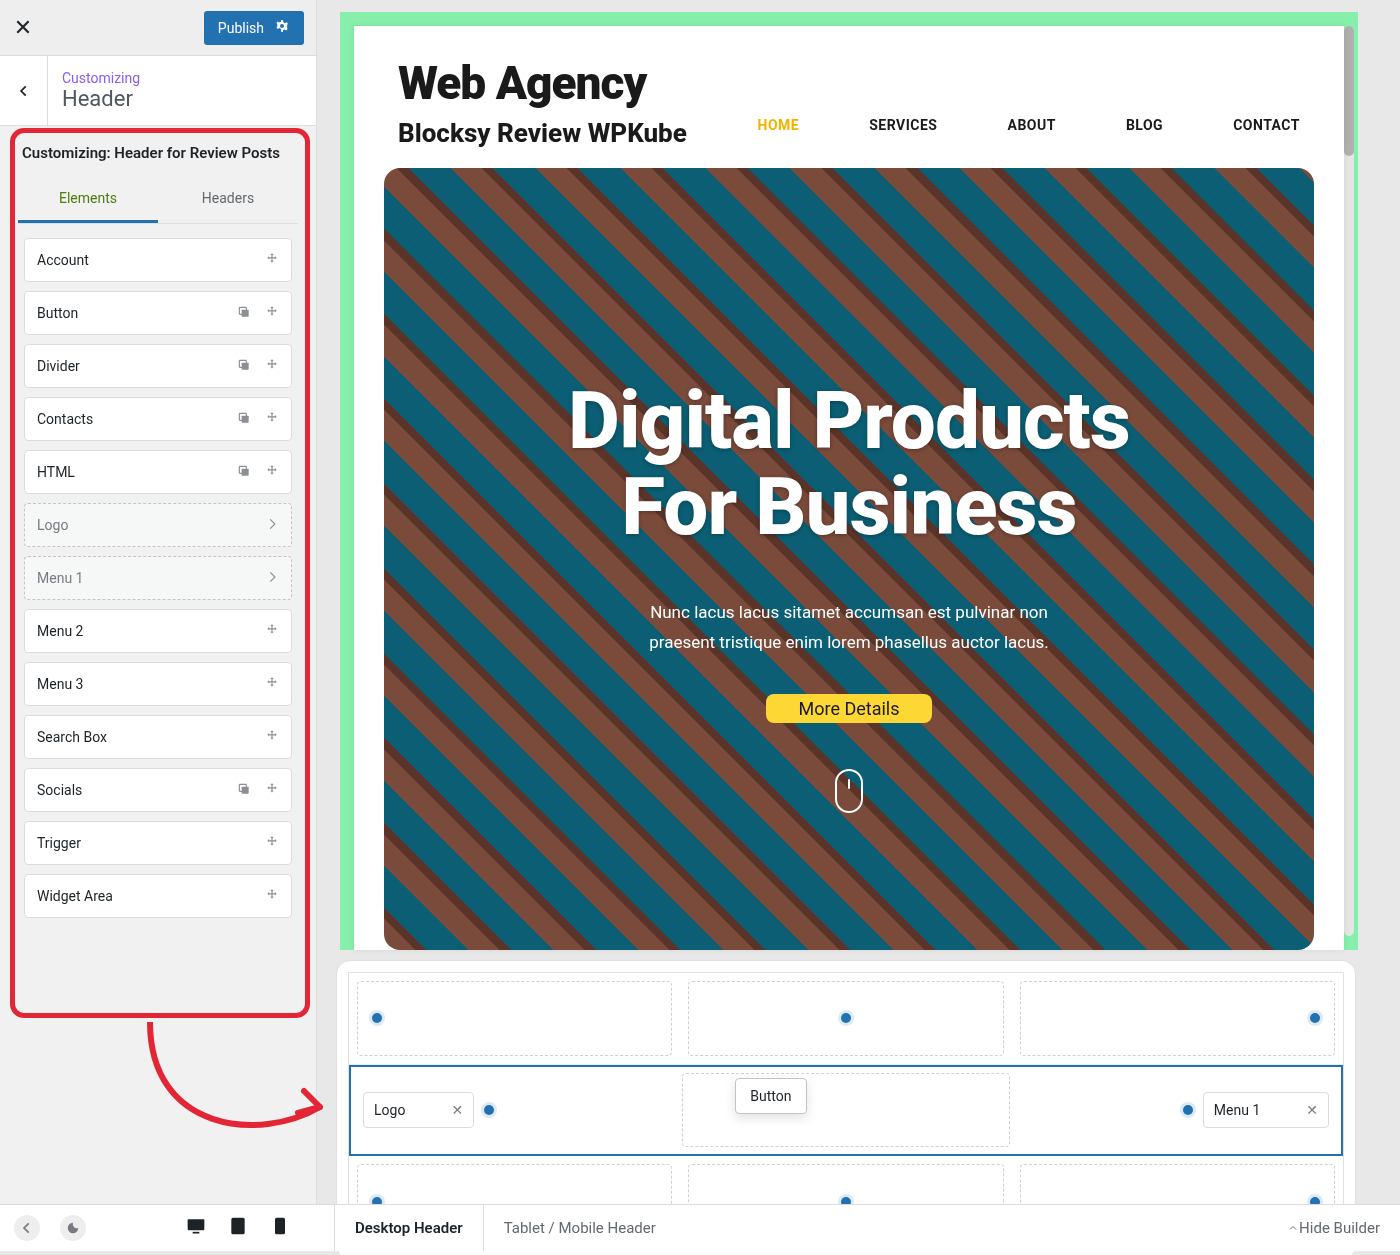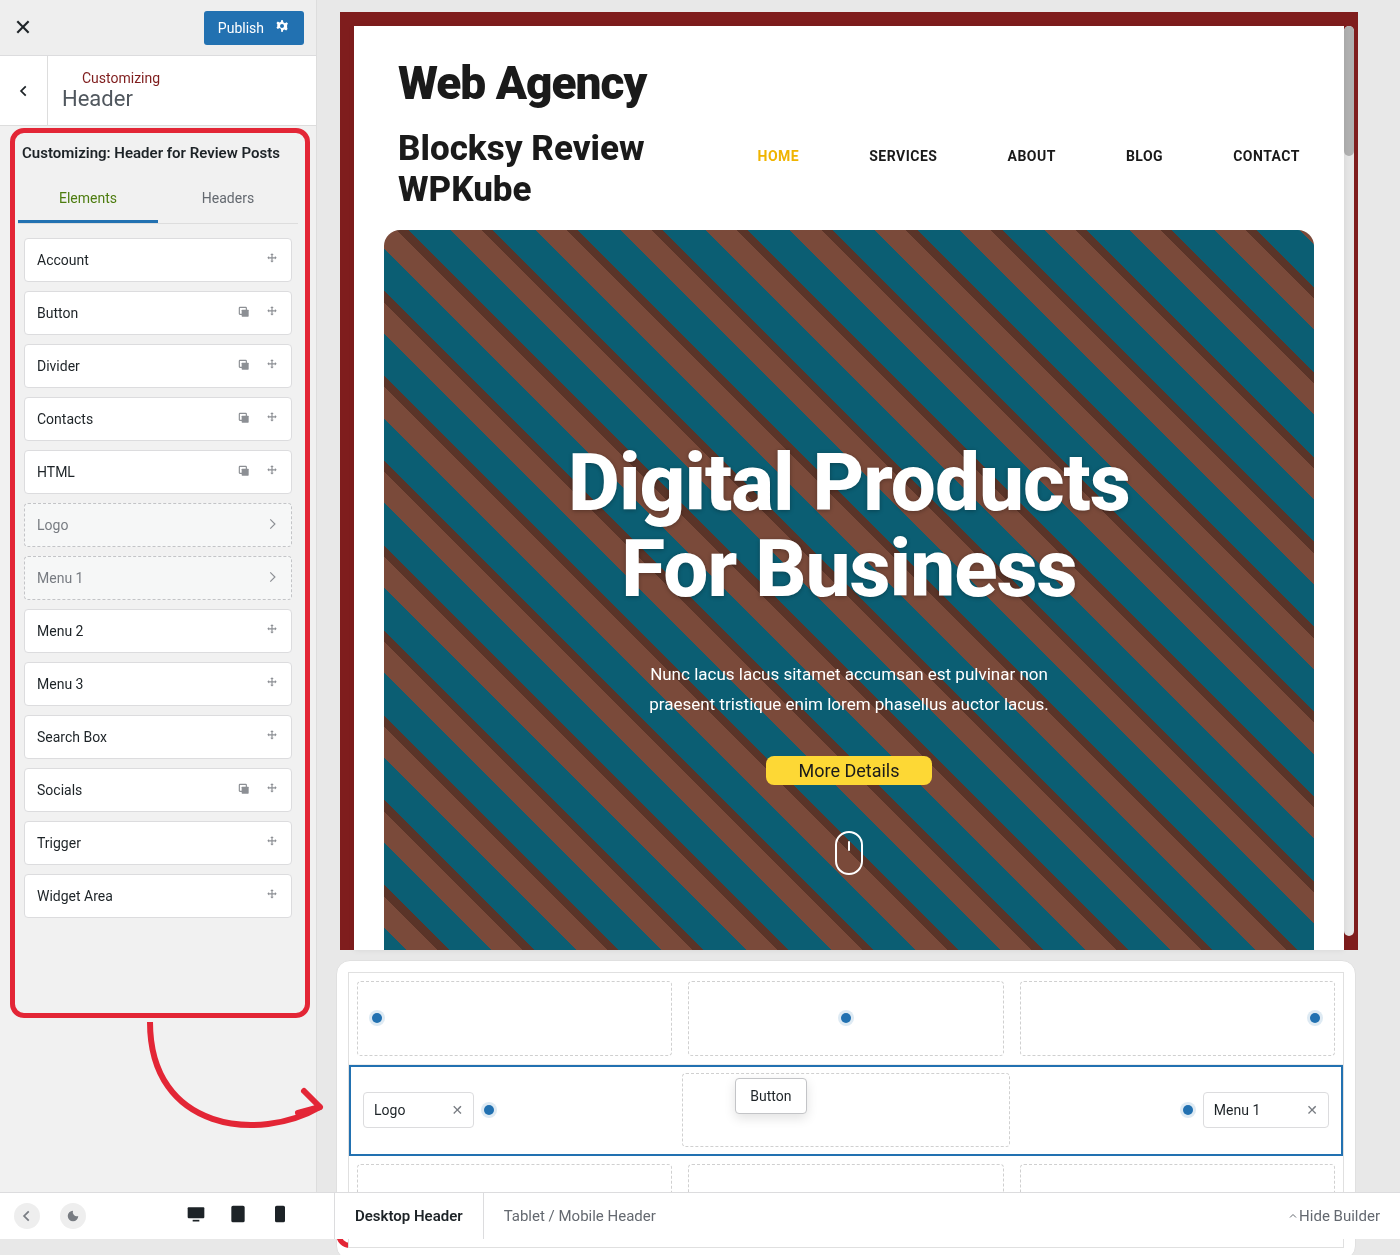--- a/index.html
+++ b/index.html
@@ -16,7 +16,7 @@
 .breadcrumb { display:flex; align-items:center; height:70px; background:#fff; border-bottom:1px solid #ddd; }
 .back-btn { width:48px; height:100%; display:flex; align-items:center; justify-content:center; font-size:18px; border-right:1px solid #ddd; cursor:pointer; }
 .bc-text { padding:0 14px; }
-.bc-text .small{ font-size:14px; color:#7f1d1d;margin-left:20px; }
+.bc-text .small{ font-size:14px; color:#8b5cf6; }
 .bc-text .big{ font-size:22px; color:#50575e; font-weight:400; }
 
 .red-box { position:absolute; border:5px solid #e32636; border-radius:14px; pointer-events:none; }

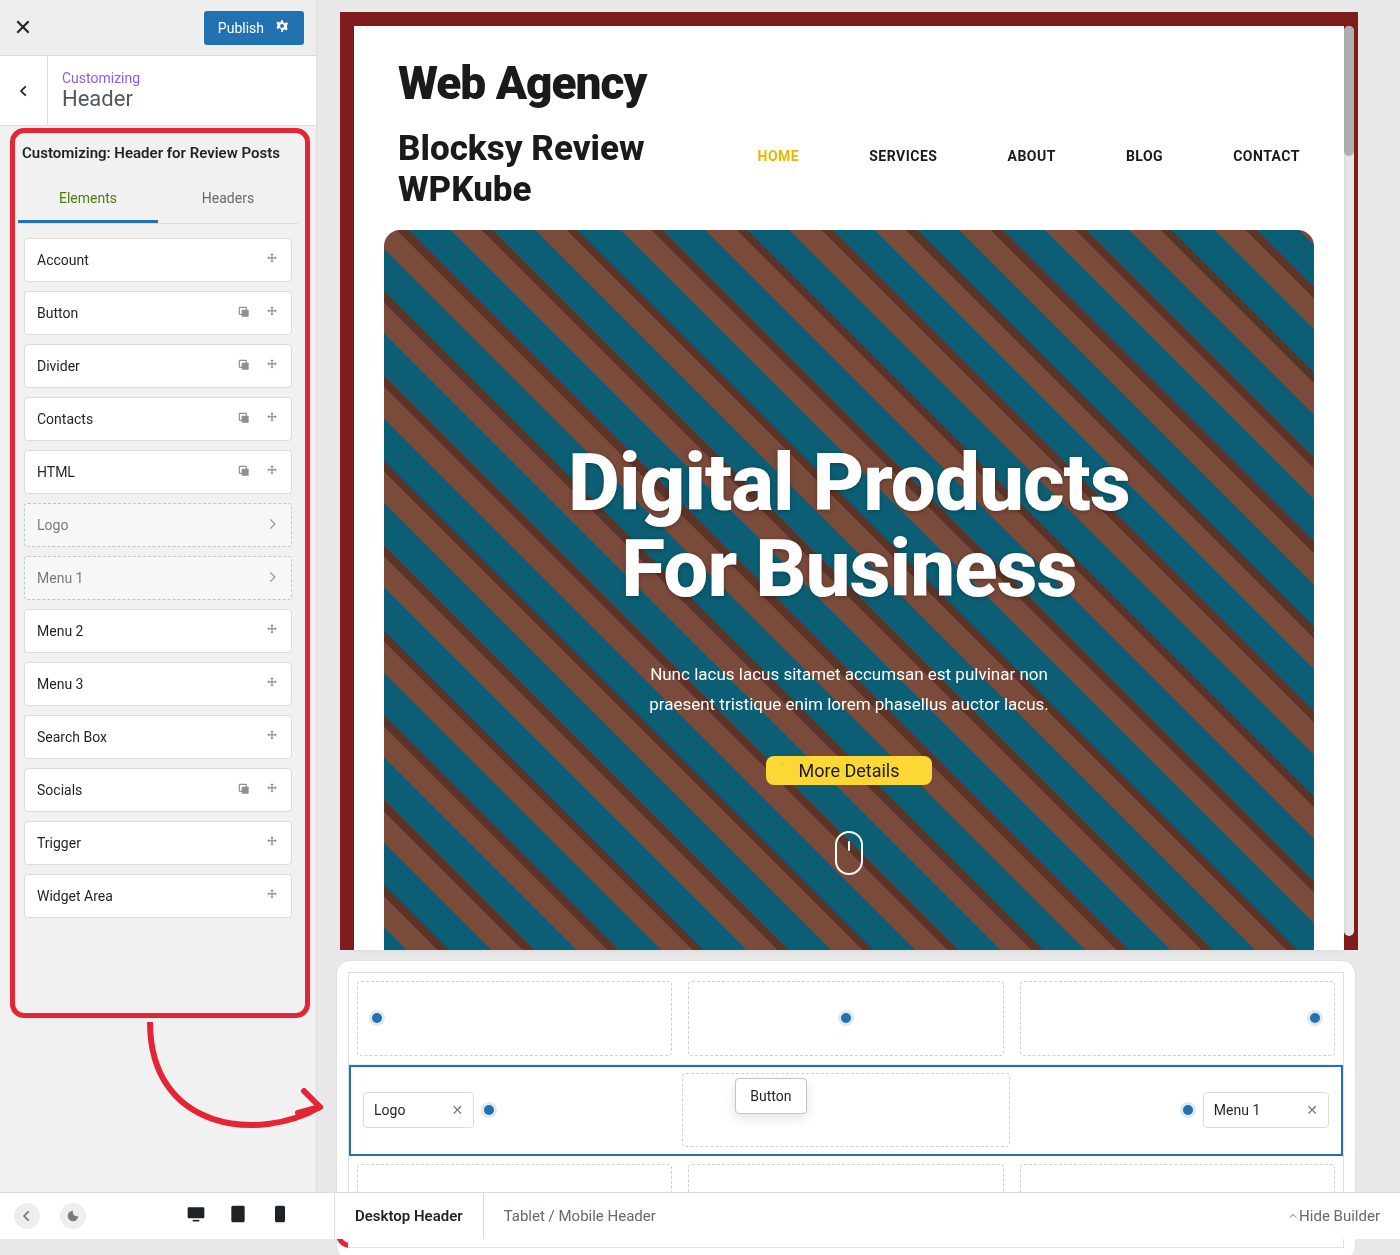--- a/index.html
+++ b/index.html
@@ -37,7 +37,7 @@
 .ic svg{width:14px;height:14px;fill:#8c8f94;}
 
 
-.preview-wrap { position:absolute; left:340px; top:12px; width:1018px; height:938px; background:#7f1d1d; }
+.preview-wrap { position:absolute; left:340px; top:12px; width:1018px; height:938px; background:#86efac; }
 .site-preview { position:absolute; left:14px; top:14px; right:14px; bottom:0; background:#fff; box-shadow:0 0 6px rgba(0,0,0,.08); overflow:hidden; }
 .scroll-track { position:absolute; right:4px; top:14px; width:10px; height:910px; background:#e5e5e5; border-radius:5px; }
 .scroll-thumb { position:absolute; right:4px; top:14px; width:10px; height:130px; background:#b0b0b0; border-radius:5px; }

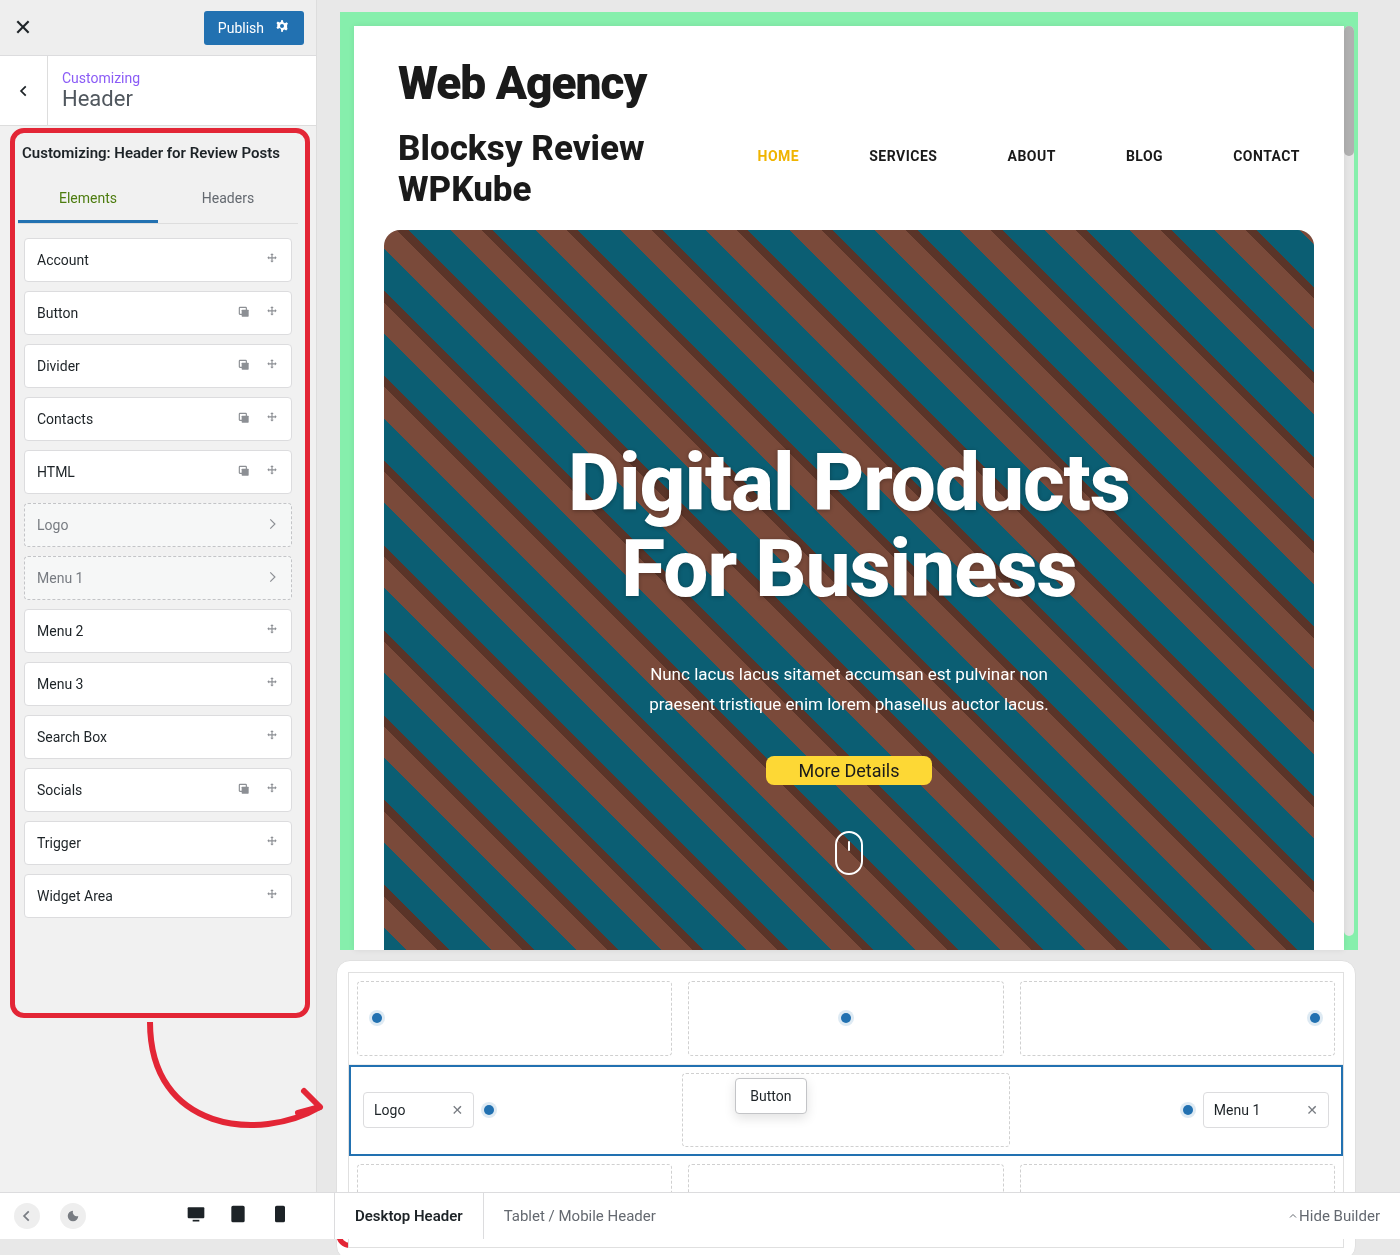--- a/index.html
+++ b/index.html
@@ -44,7 +44,7 @@
 
 .site-header { display:flex; align-items:center; justify-content:space-between; padding:30px 44px 0; }
 .logo-block h1{ font-size:46px; font-weight:900; letter-spacing:-1px; color:#1a1a1a; }
-.logo-block h2{ font-size:35px; font-weight:800; color:#1a1a1a; margin-top:18px; }
+.logo-block h2{ font-size:26px; font-weight:800; color:#1a1a1a; margin-top:8px; }
 .nav { display:flex; gap:30px; font-size:14px; font-weight:700; letter-spacing:.5px; margin-top:46px; }
 .nav a{ color:#1a1a1a; text-decoration:none;padding-left:40px; }
 .nav a.active{ color:#f0b400; }

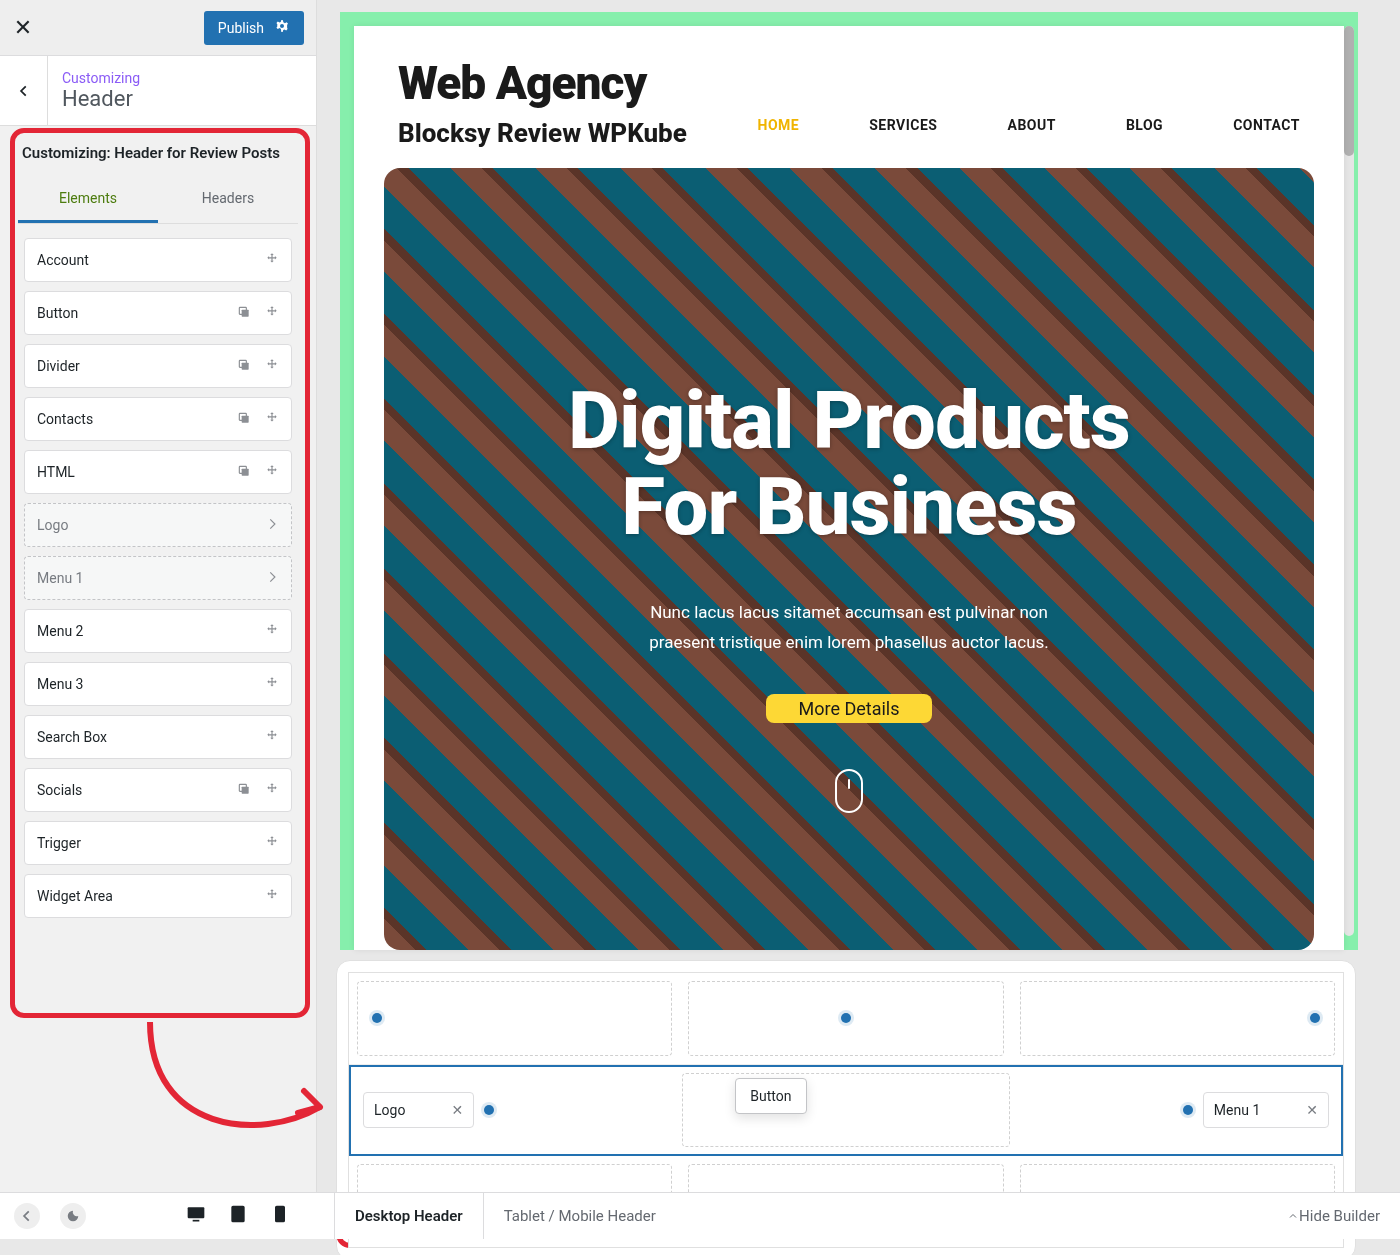--- a/index.html
+++ b/index.html
@@ -77,7 +77,7 @@
 .center-col{ justify-content:center; }
 
 
-.footer { position:absolute; left:0; bottom:16px; width:100%; height:47px; background:#fff; border-top:1px solid #dcdcde; display:flex; align-items:center; }
+.footer { position:absolute; left:0; bottom:4px; width:100%; height:47px; background:#fff; border-top:1px solid #dcdcde; display:flex; align-items:center; }
 .footer .left{ display:flex; align-items:center; gap:20px; padding-left:14px; color:#787c82; }
 .footer .left span{ width:26px; height:26px; display:flex; align-items:center; justify-content:center; border-radius:50%; background:#eee; }
 .footer .devices{ margin-left:100px; display:flex; gap:22px; }

